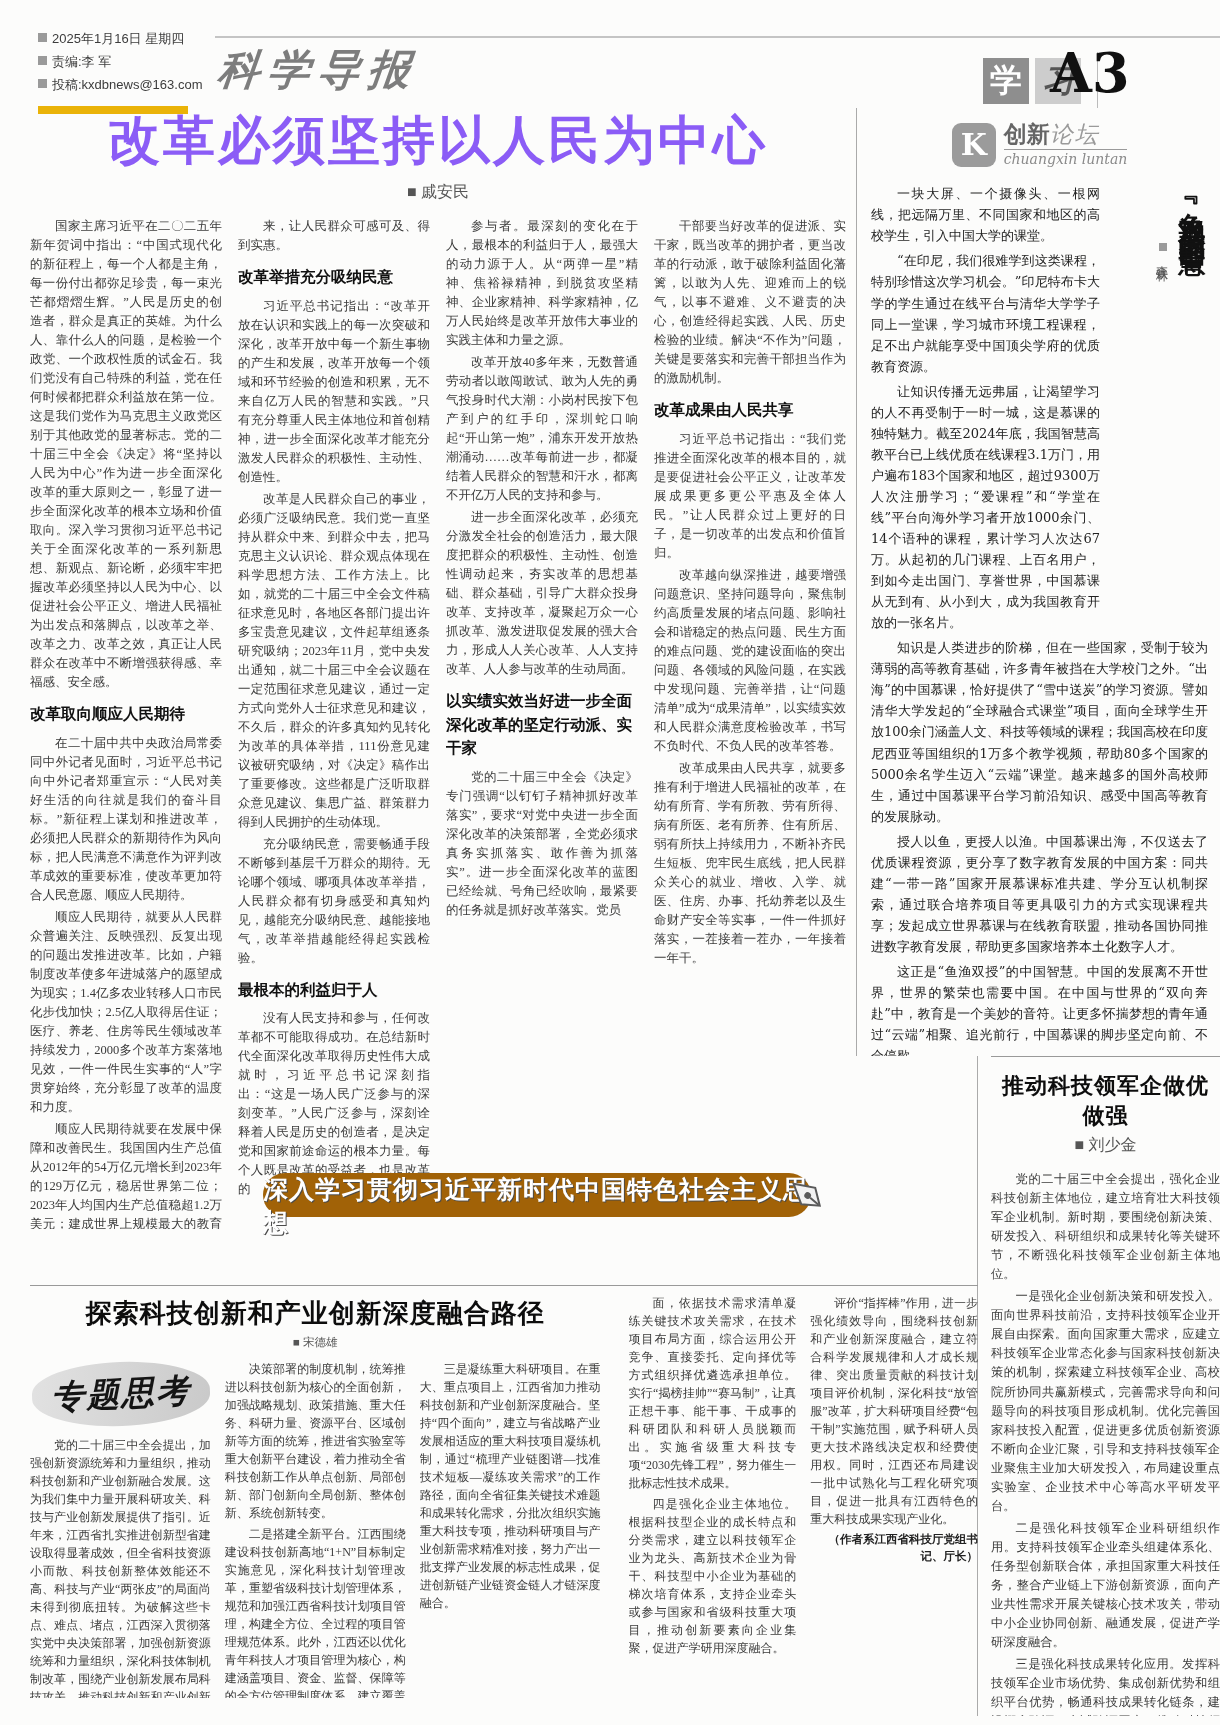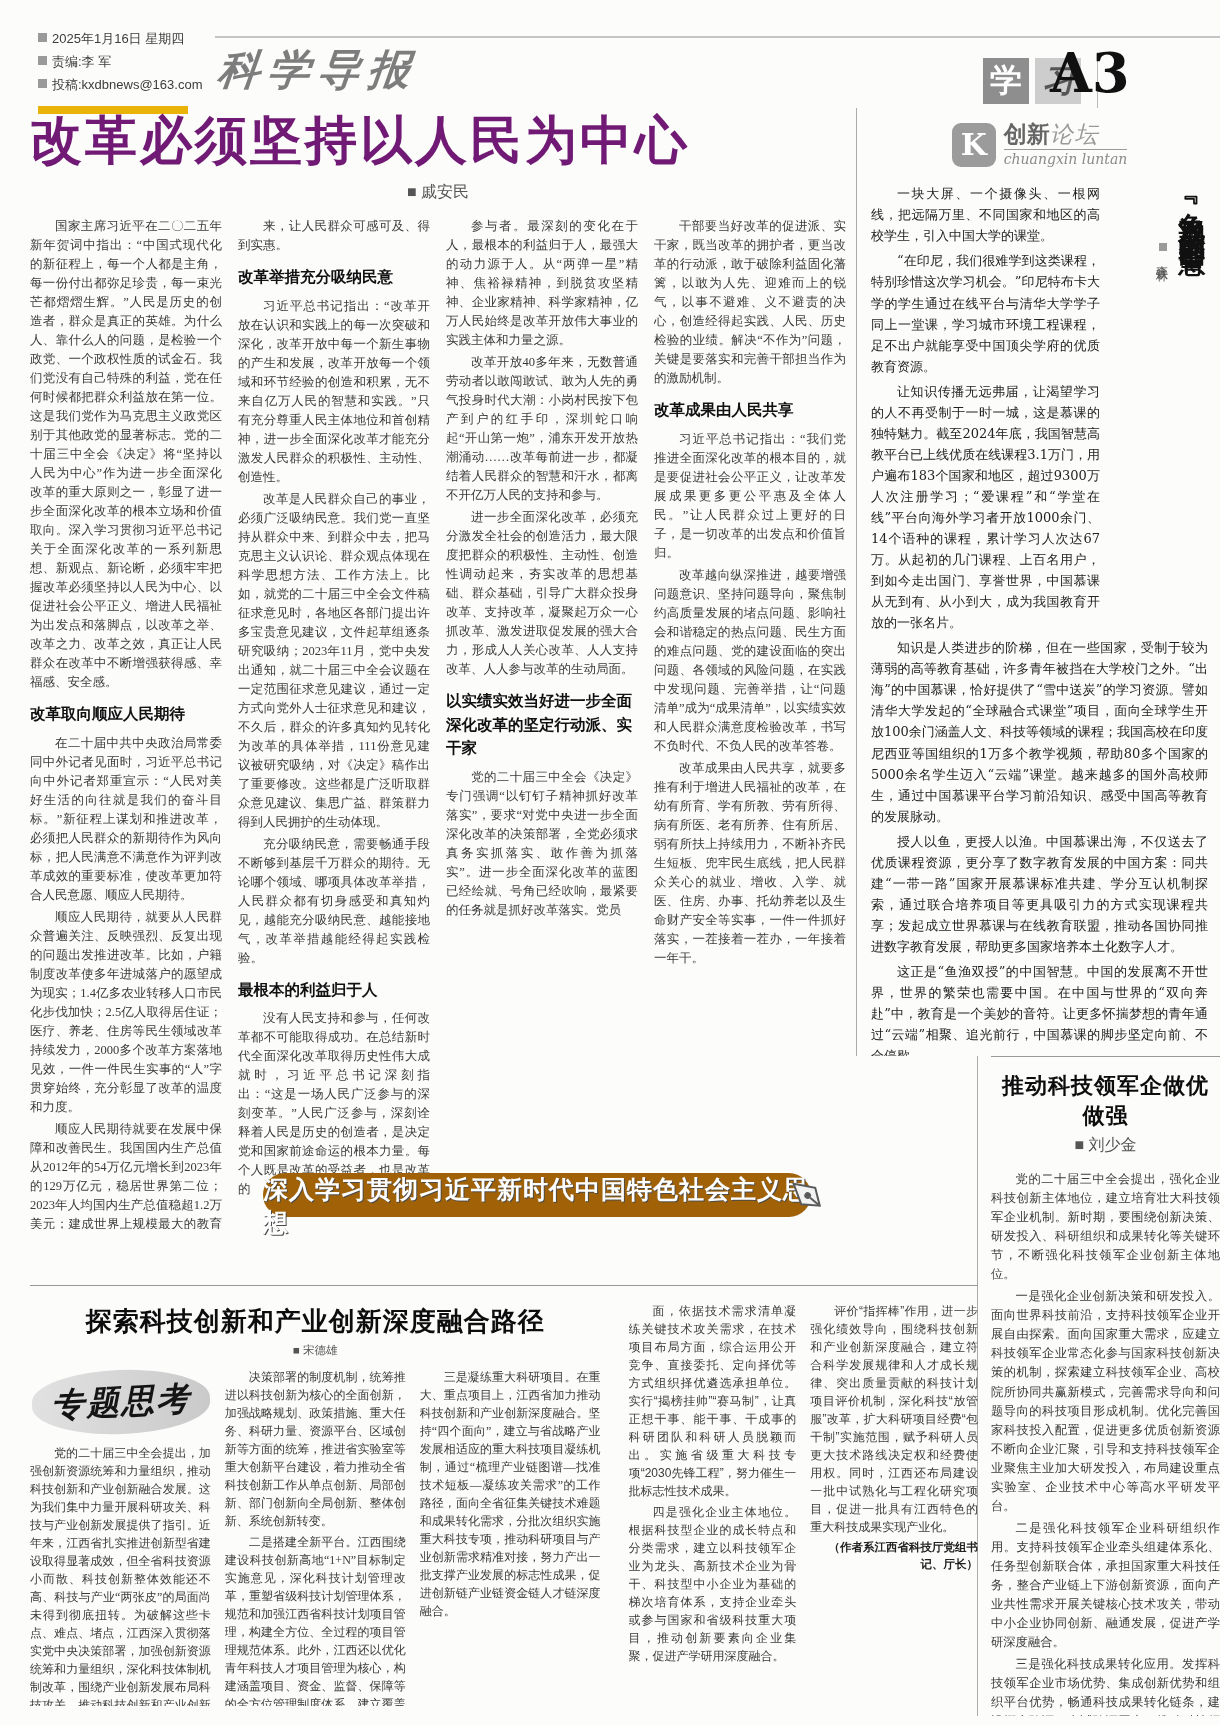--- a/index.html
+++ b/index.html
@@ -21,7 +21,7 @@
   .sec-vline{position:absolute;left:1097px;top:52px;width:1px;height:56px;background:#bbb;}
   
   .main-art{position:absolute;left:30px;top:102px;width:816px;}
-  .main-head{font-size:52px;font-weight:900;color:#701a75;letter-spacing:3px;margin:4px 0 6px 0;font-family:"Liberation Sans",sans-serif;}
+  .main-head{font-size:52px;font-weight:900;color:#8b5cf6;text-align:center;letter-spacing:3px;margin:4px 0 6px 0;font-family:"Liberation Sans",sans-serif;}
   .byline{text-align:center;font-size:16px;color:#555;margin-bottom:14px;}
   .cols{display:flex;gap:16px;}
   .col{flex:1;height:1012px;overflow:hidden;font-family:"Liberation Serif","DejaVu Serif",serif;font-size:12.5px;line-height:1.52;color:#3a3a3a;}

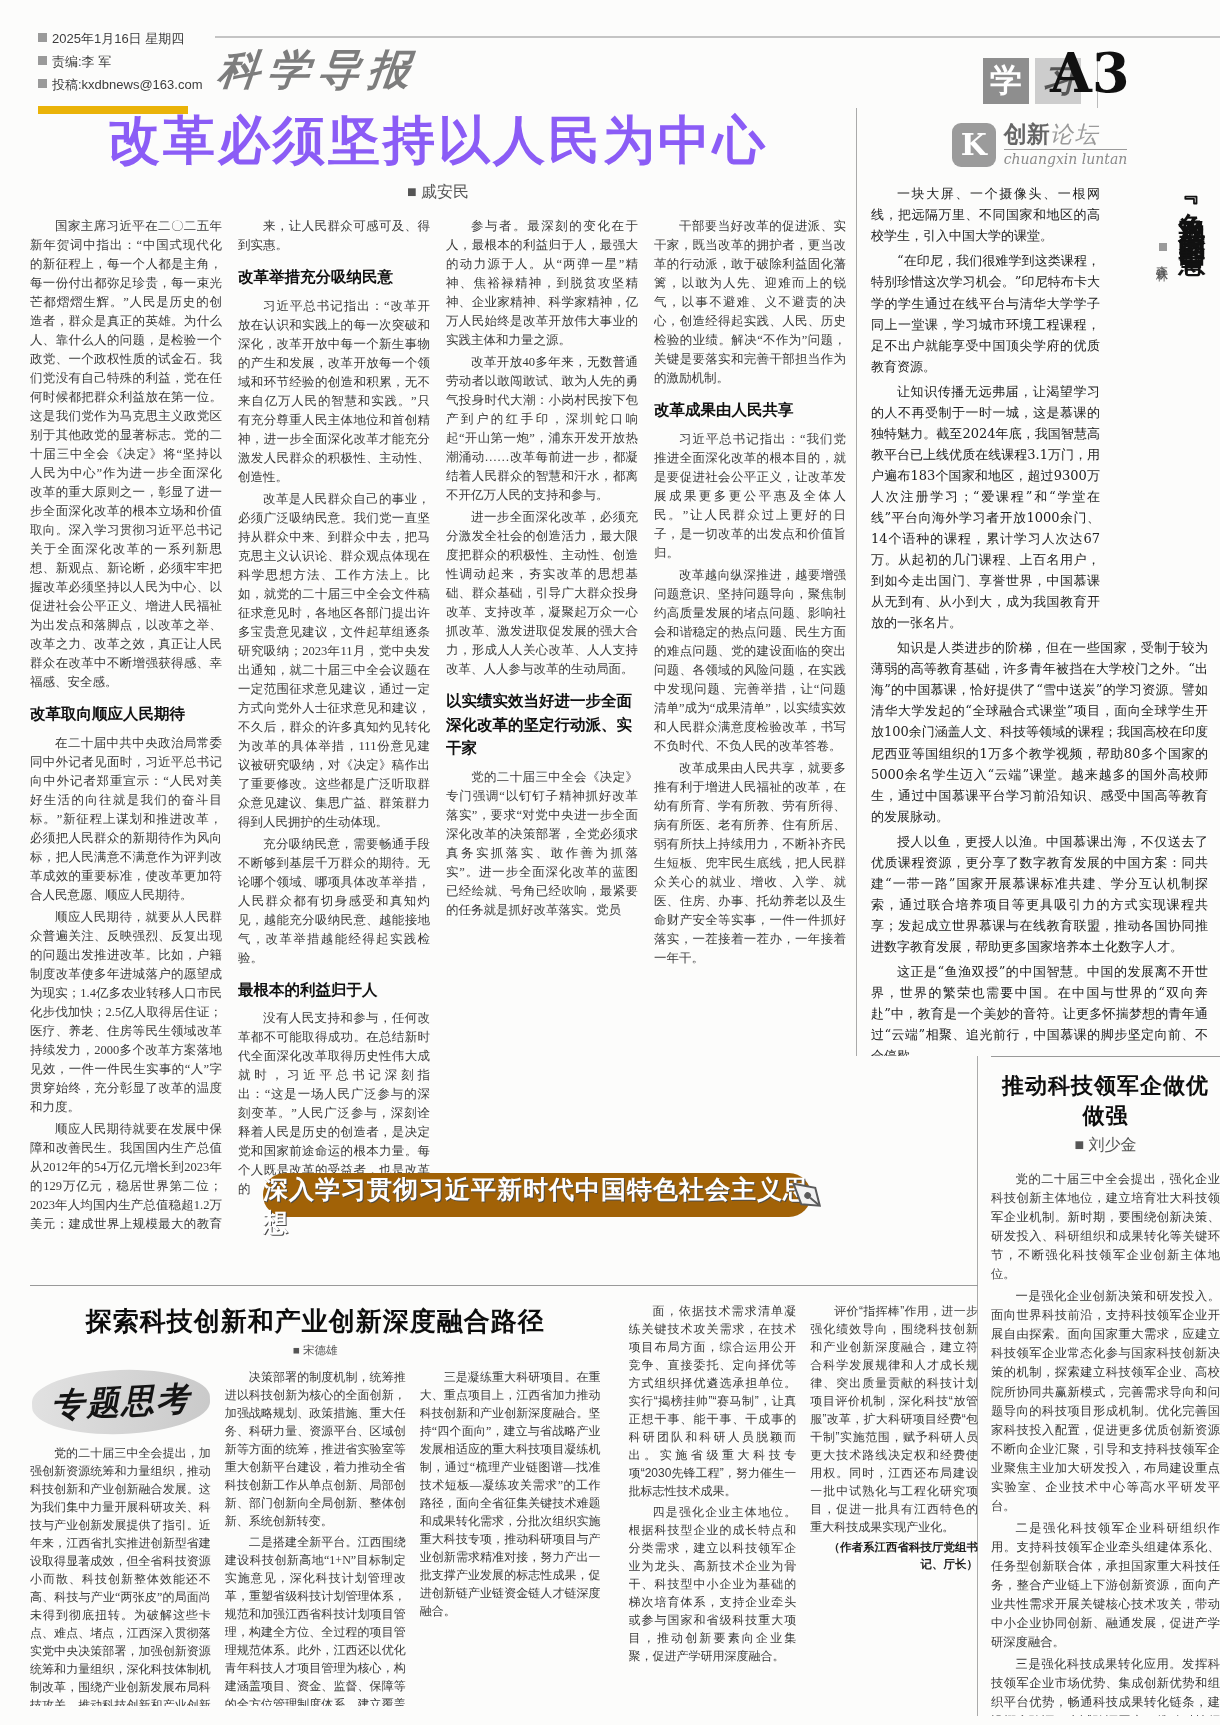--- a/index.html
+++ b/index.html
@@ -52,7 +52,7 @@
   .banner-text{color:#fff;font-size:25px;font-weight:bold;letter-spacing:1px;text-shadow:1px 1px 0 #4a4a4a;}
   .pen-icon{position:absolute;right:-16px;top:2px;}
   
-  .feature{position:absolute;left:30px;top:1285px;width:948px;border-top:1px solid #999;padding-top:16px;display:flex;gap:28px;}
+  .feature{position:absolute;left:30px;top:1285px;width:948px;border-top:1px solid #999;padding-top:8px;display:flex;gap:28px;}
   .feat-left{width:578px;}
   .feat-head{font-size:26px;font-weight:900;color:#0d0d0d;text-align:center;letter-spacing:1px;margin:2px 0 4px 0;}
   .feat-byline{text-align:center;font-size:11.5px;color:#555;margin-bottom:10px;}

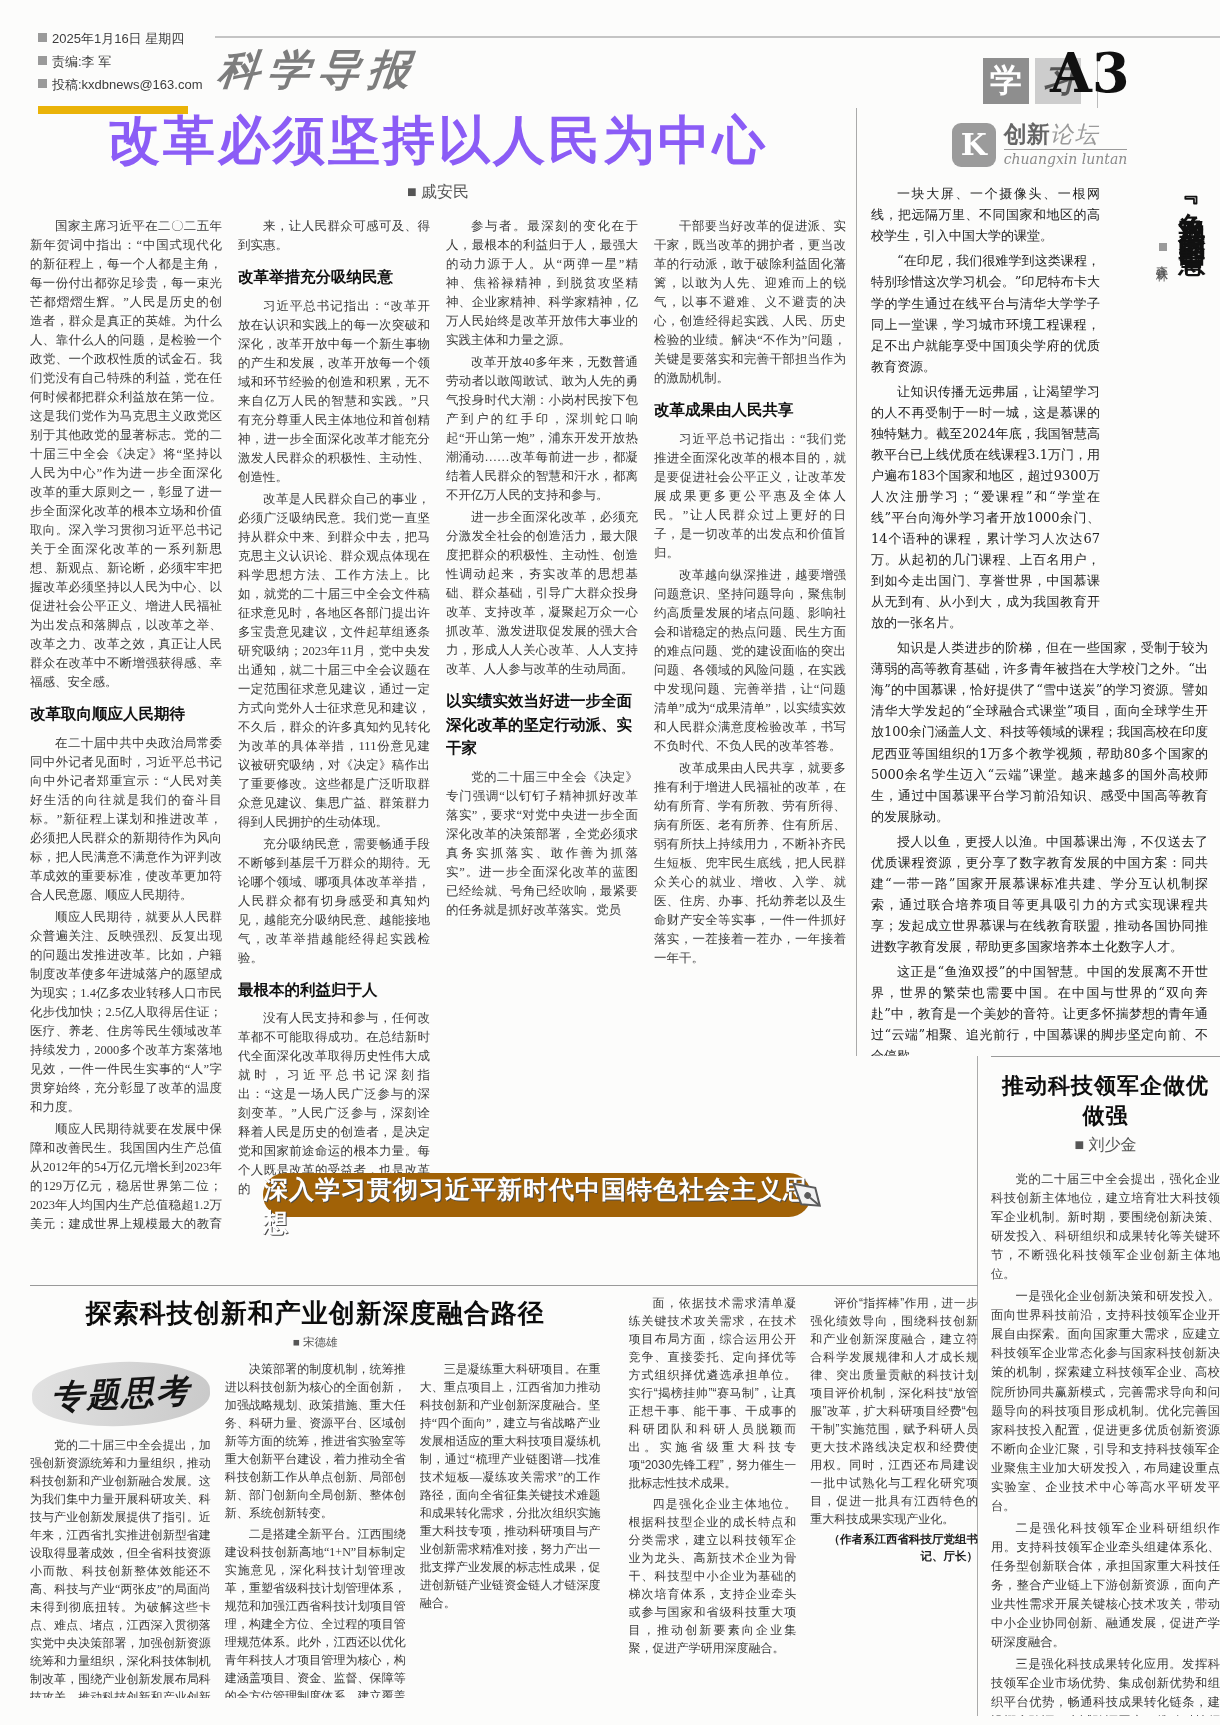--- a/index.html
+++ b/index.html
@@ -59,7 +59,7 @@
   .feat-cols{display:flex;gap:14px;}
   .feat-col{flex:1;height:338px;overflow:hidden;font-family:"Liberation Serif","DejaVu Serif",serif;font-size:12px;line-height:1.5;color:#3a3a3a;text-align:justify;}
   .feat-right{width:354px;display:flex;gap:14px;}
-  .feat-colB{flex:1;height:412px;overflow:hidden;font-family:Liberation Sans, sans-serif;font-size:12px;line-height:1.5;color:#3a3a3a;text-align:justify;}
+  .feat-colB{flex:1;height:412px;overflow:hidden;font-family:Liberation Serif, serif;font-size:12px;line-height:1.5;color:#3a3a3a;text-align:justify;}
   .kicker{width:178px;height:64px;background:linear-gradient(100deg,#e2e2e2,#c9c9c9);border-radius:50% / 46%;display:flex;align-items:center;justify-content:center;transform:rotate(-2deg);margin:2px 0 10px 2px;}
   .kicker-text{font-family:"DejaVu Serif",serif;font-weight:bold;font-style:italic;font-size:33px;color:#141414;letter-spacing:2px;transform:rotate(-1deg);}
   .feat-sig{font-weight:bold;text-align:right;font-size:11.5px;color:#222;margin-top:3px;}

